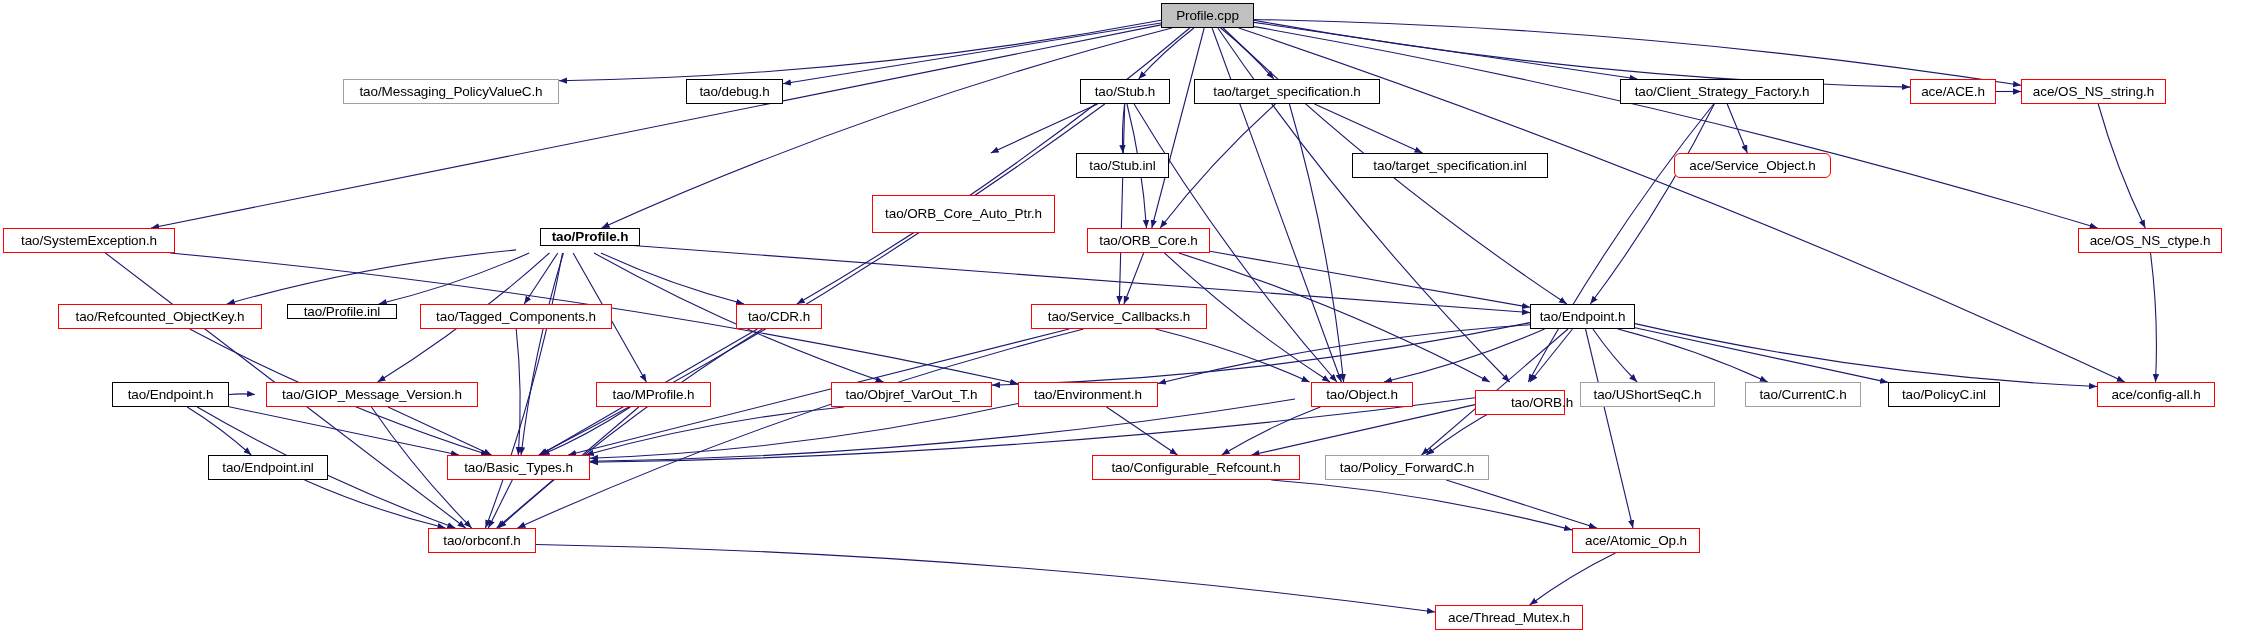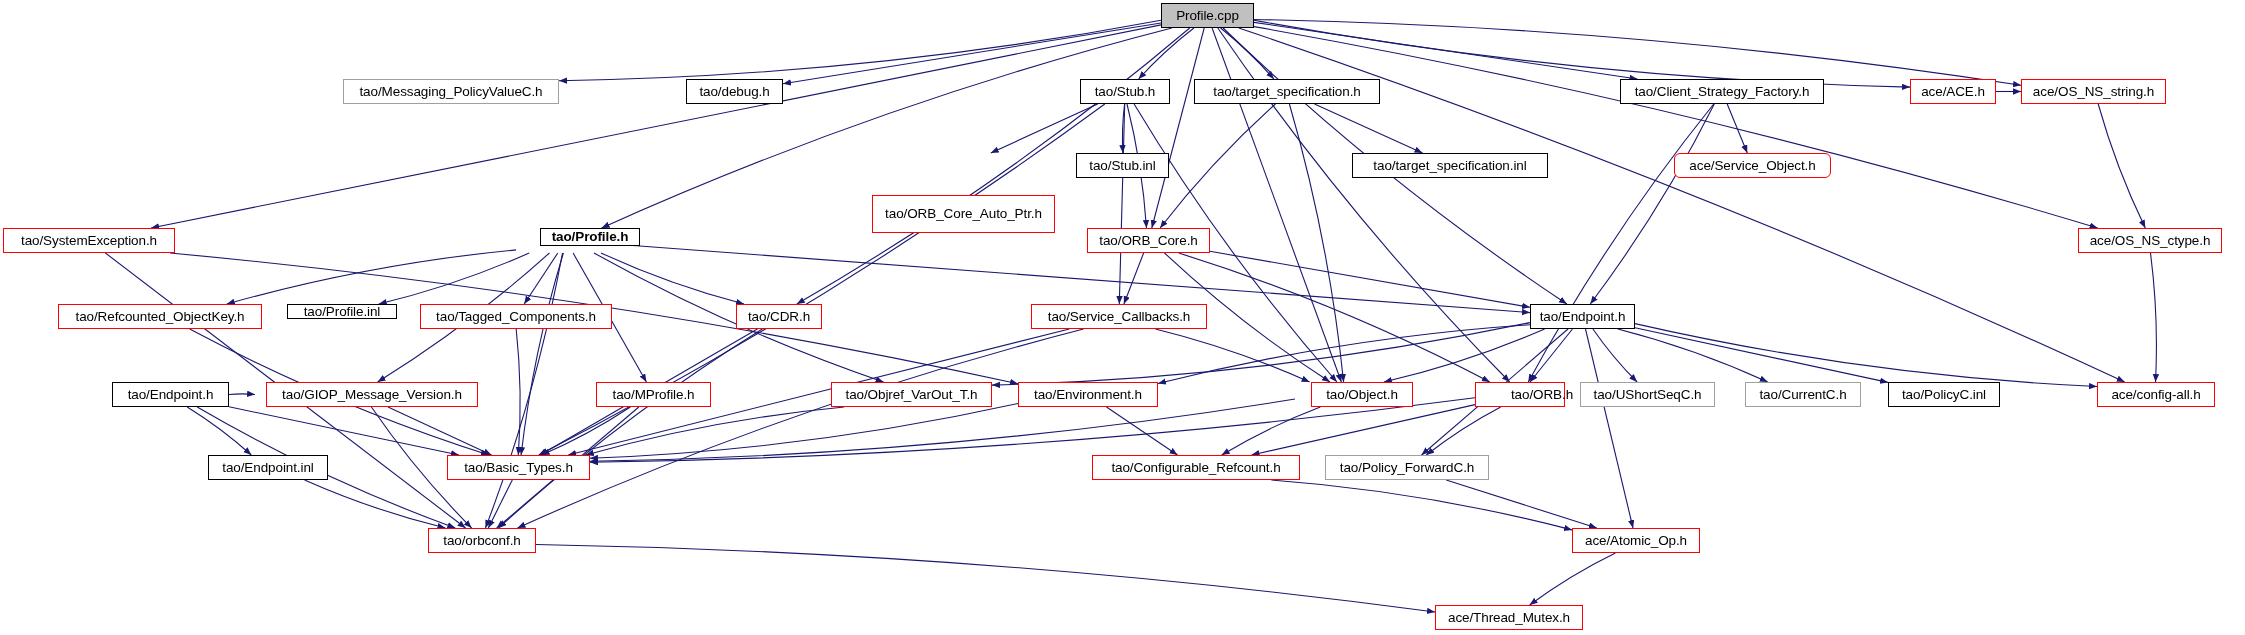--- a/index.html
+++ b/index.html
@@ -207,7 +207,7 @@
       <div class="node red" style="left: 1295px; top: 382px; width: 102px; height: 25px; margin-left: 16px;">
         <span>tao/Object.h</span>
       </div>
-      <div class="node red" style="left: 1475px; top: 382px; width: 90px; height: 25px; padding-left: 44px;">
+      <div class="node red" style="left: 1475px; top: 390px; width: 90px; height: 25px; padding-left: 44px;">
         <span>tao/ORB.h</span>
       </div>
       <div class="node gray" style="left: 1580px; top: 382px; width: 135px; height: 25px;">

